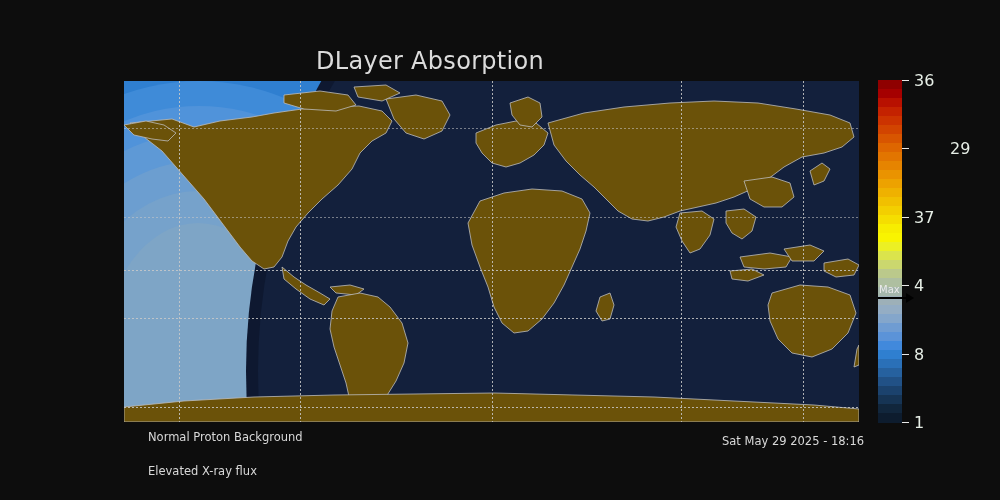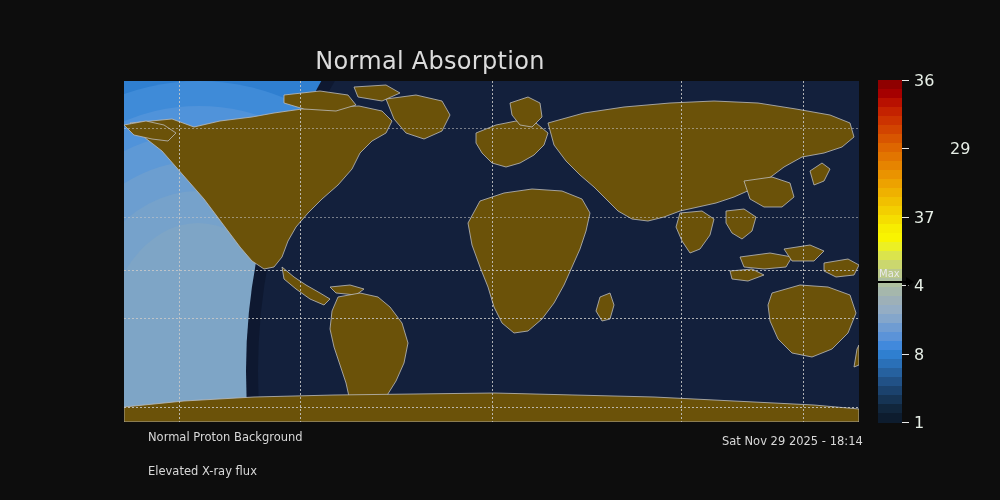--- a/index.html
+++ b/index.html
@@ -107,7 +107,7 @@
 
 <div class="figure">
 
-  <div class="title">Normal Absorption</div>
+  <div class="title">DLayer Absorption</div>
 
   <div class="map">
     <div class="map-inner">

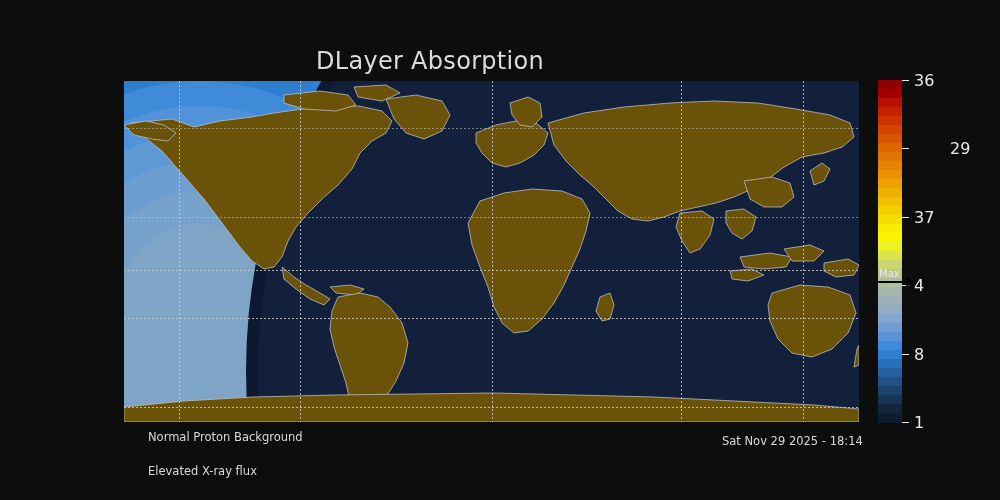--- a/index.html
+++ b/index.html
@@ -270,7 +270,7 @@
     </div>
   <div class="cbar-label">Affected Frequency (MHz)</div>
 
-  <div class="maxmark" style="top: 269px;">
+  <div class="maxmark" style="top: 285px;">
     <span class="txt">Max</span>
     <span class="arrow"></span>
     <span class="head"></span>

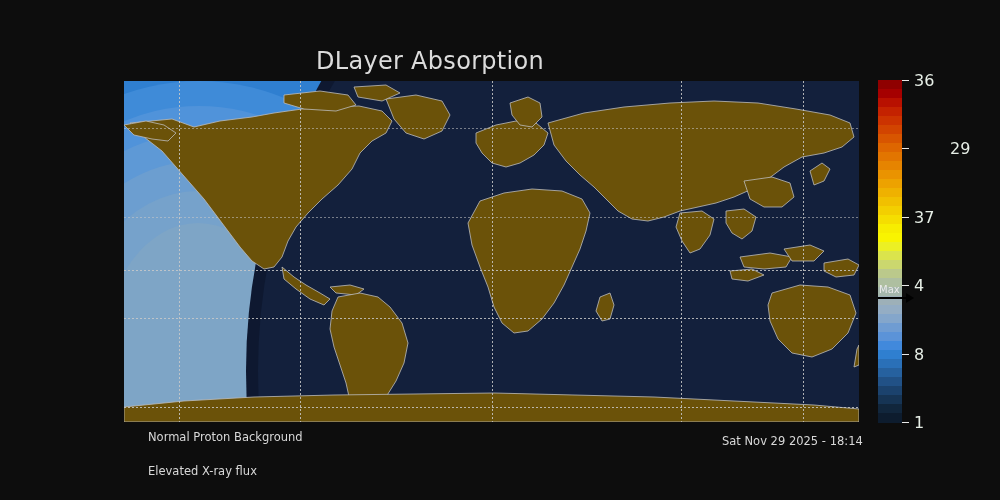--- a/index.html
+++ b/index.html
@@ -278,7 +278,7 @@
 
   <div class="note note1">Normal Proton Background</div>
   <div class="note note2">Elevated X-ray flux</div>
-  <div class="stamp">Sat Nov 29 2025 - 18:14</div>
+  <div class="stamp">Sat May 29 2025 - 18:16</div>
 
 </div>
 

